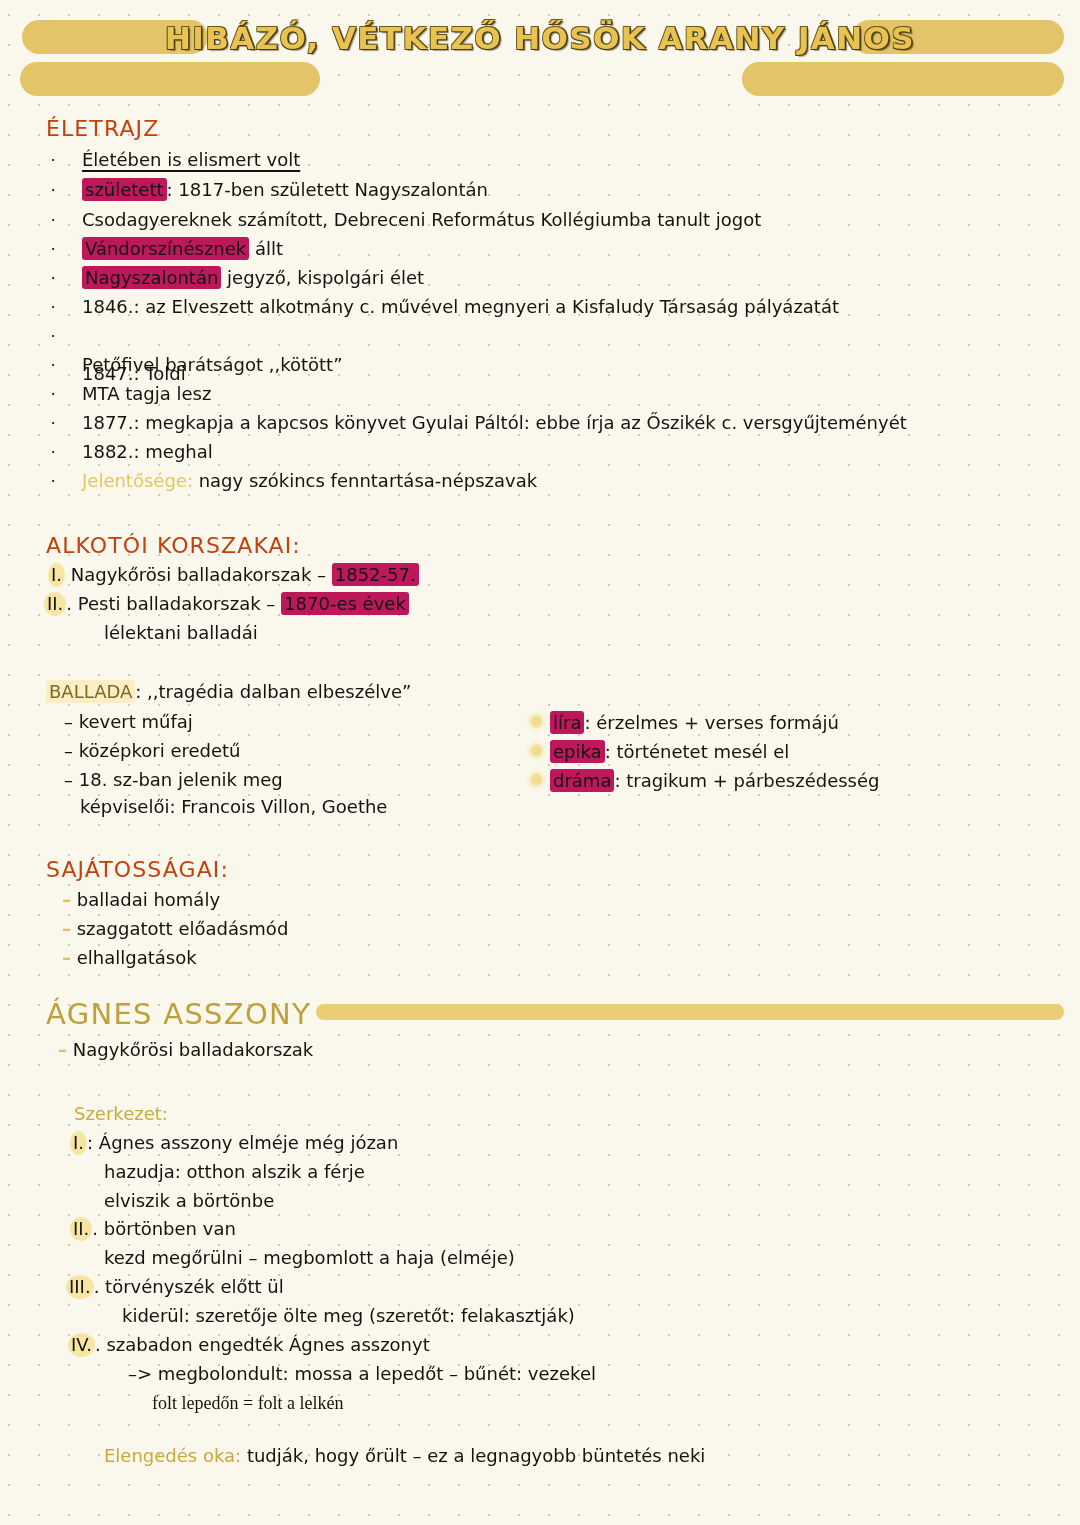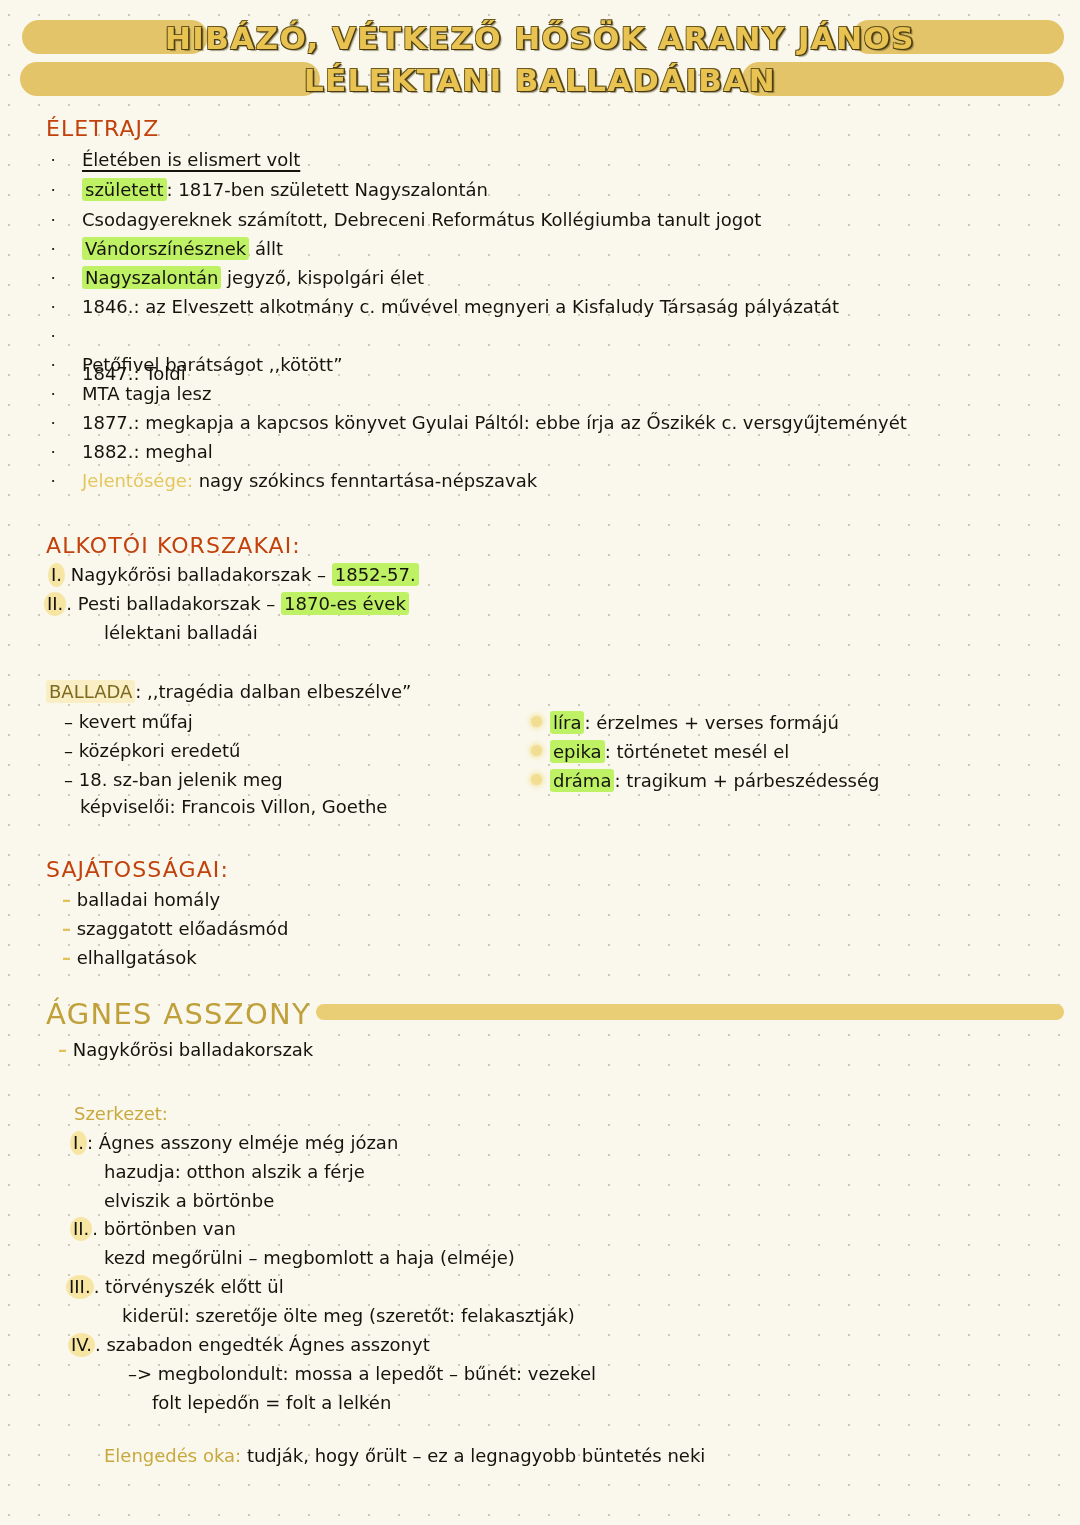--- a/index.html
+++ b/index.html
@@ -76,7 +76,6 @@
   <div class="tbar l2"></div>
   <div class="tbar r2"></div>
   <div class="title-line a">HIBÁZÓ, VÉTKEZŐ HŐSÖK ARANY JÁNOS</div>
-  <div class="title-line b">LÉLEKTANI BALLADÁIBAN</div>
 </div>
 
 <div class="sheet">

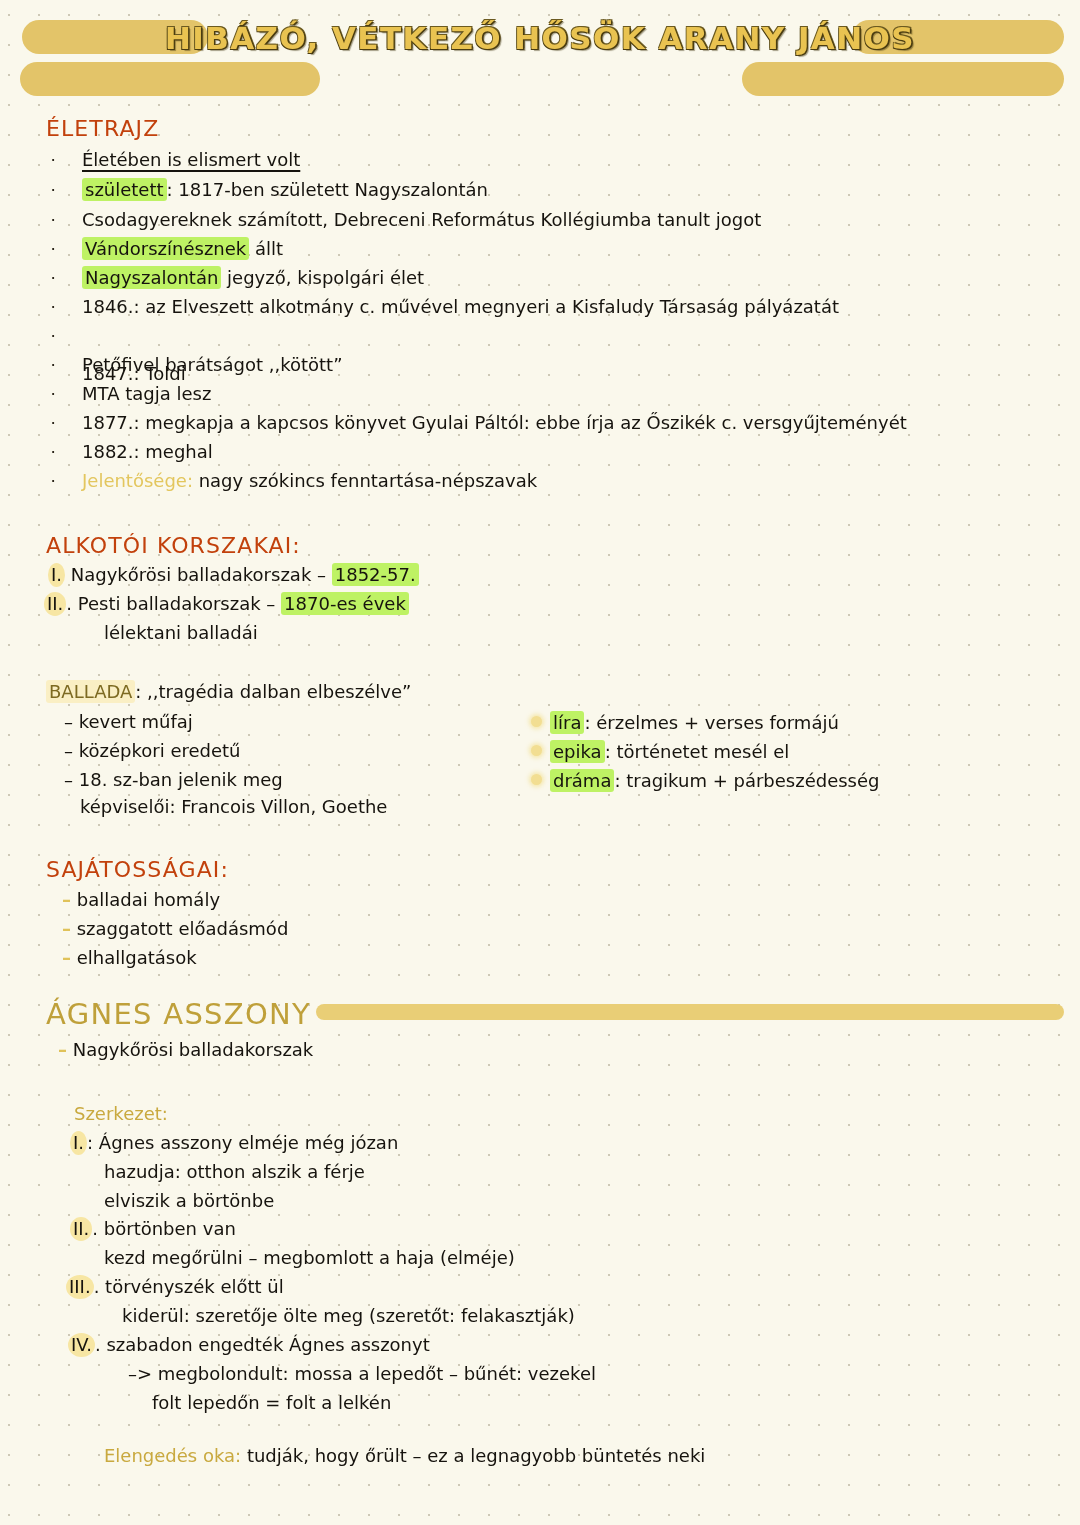--- a/index.html
+++ b/index.html
@@ -49,7 +49,7 @@
   .row{position:absolute;font-size:18px;line-height:24px;white-space:nowrap;
        font-family:"DejaVu Sans", sans-serif;font-weight:400;color:#16130e;}
   .bdot{position:absolute;font-size:19px;color:#2a2419;}
-  .hl{background:#bef264;border-radius:3px;padding:1px 3px;}
+  .hl{background:#be185d;border-radius:3px;padding:1px 3px;}
   .hl-soft{background:#FAEFC4;border-radius:3px;padding:1px 3px;text-align:right;}
   .gold{color:#E3C65E;}
   .gold-d{color:#C9A93F;}

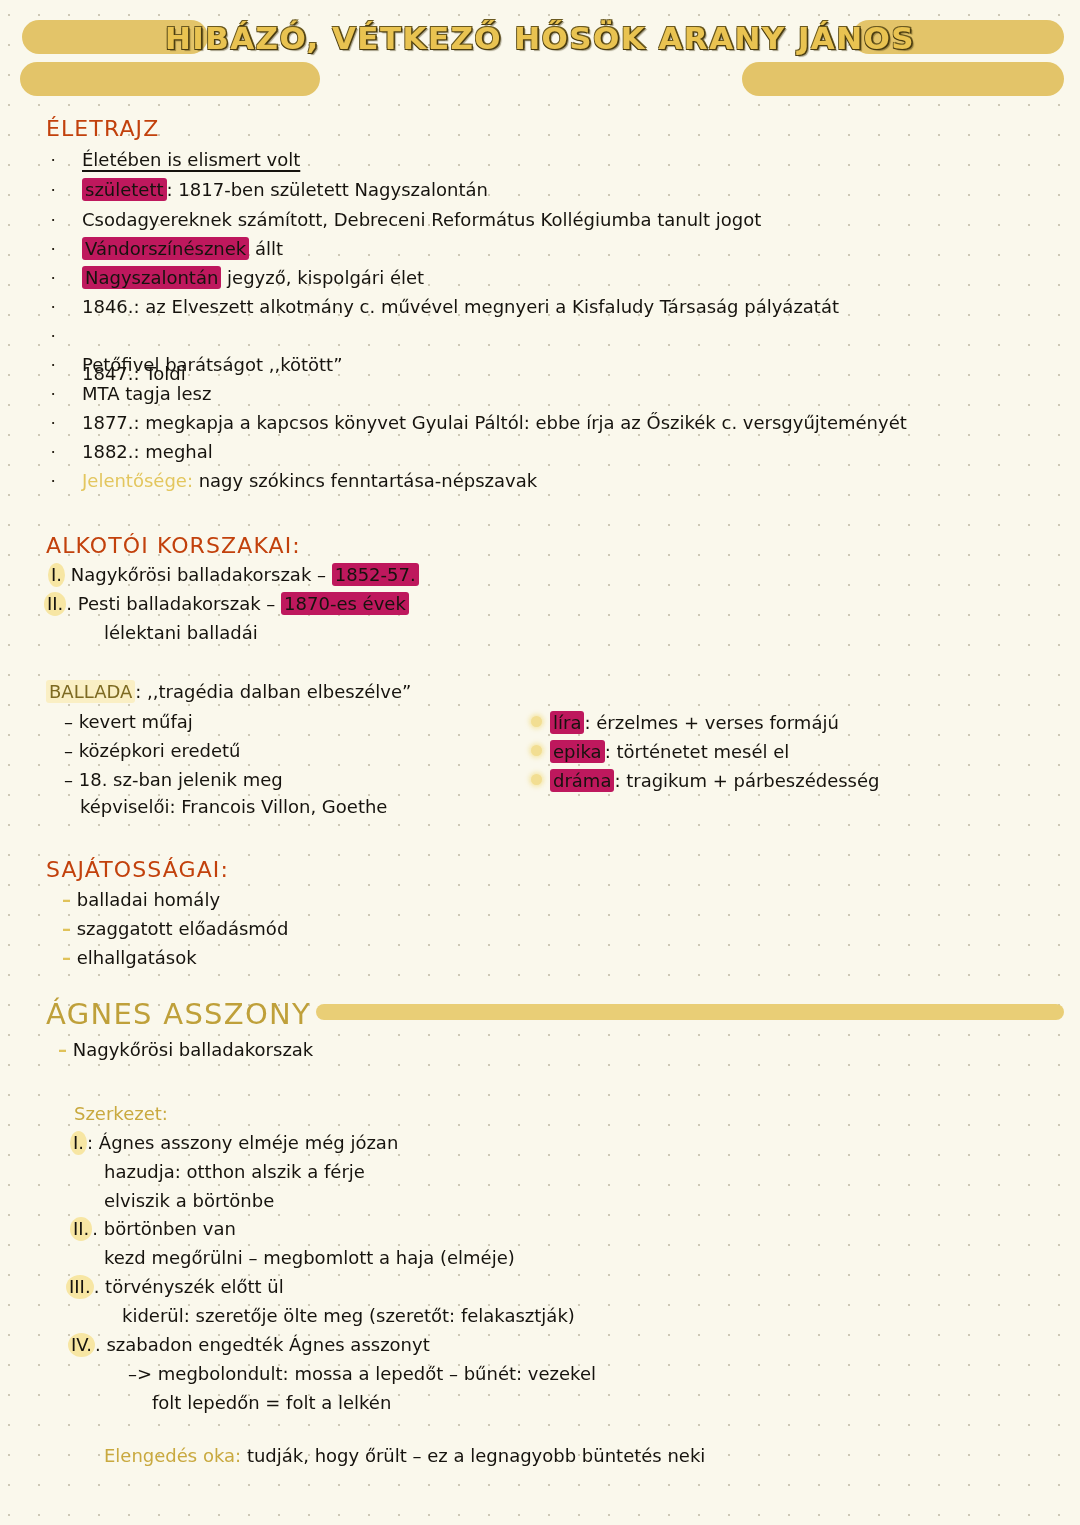--- a/index.html
+++ b/index.html
@@ -166,7 +166,7 @@
 
   <div class="row" style="left:68px;top:1333px;"><span class="rnum circ">IV.</span><span>. szabadon engedték Ágnes asszonyt</span></div>
   <div class="row" style="left:128px;top:1362px;">–&gt; megbolondult: mossa a lepedőt – bűnét: vezekel</div>
-  <div class="row" style="left:152px;top:1391px;">folt lepedőn = folt a lelkén</div>
+  <div class="row" style="left:152px;top:1391px;font-family:Liberation Serif, serif;">folt lepedőn = folt a lelkén</div>
 
   <div class="row" style="left:104px;top:1444px;"><span class="gold-d">Elengedés oka:</span><span> tudják, hogy őrült – ez a legnagyobb büntetés neki</span></div>
 

